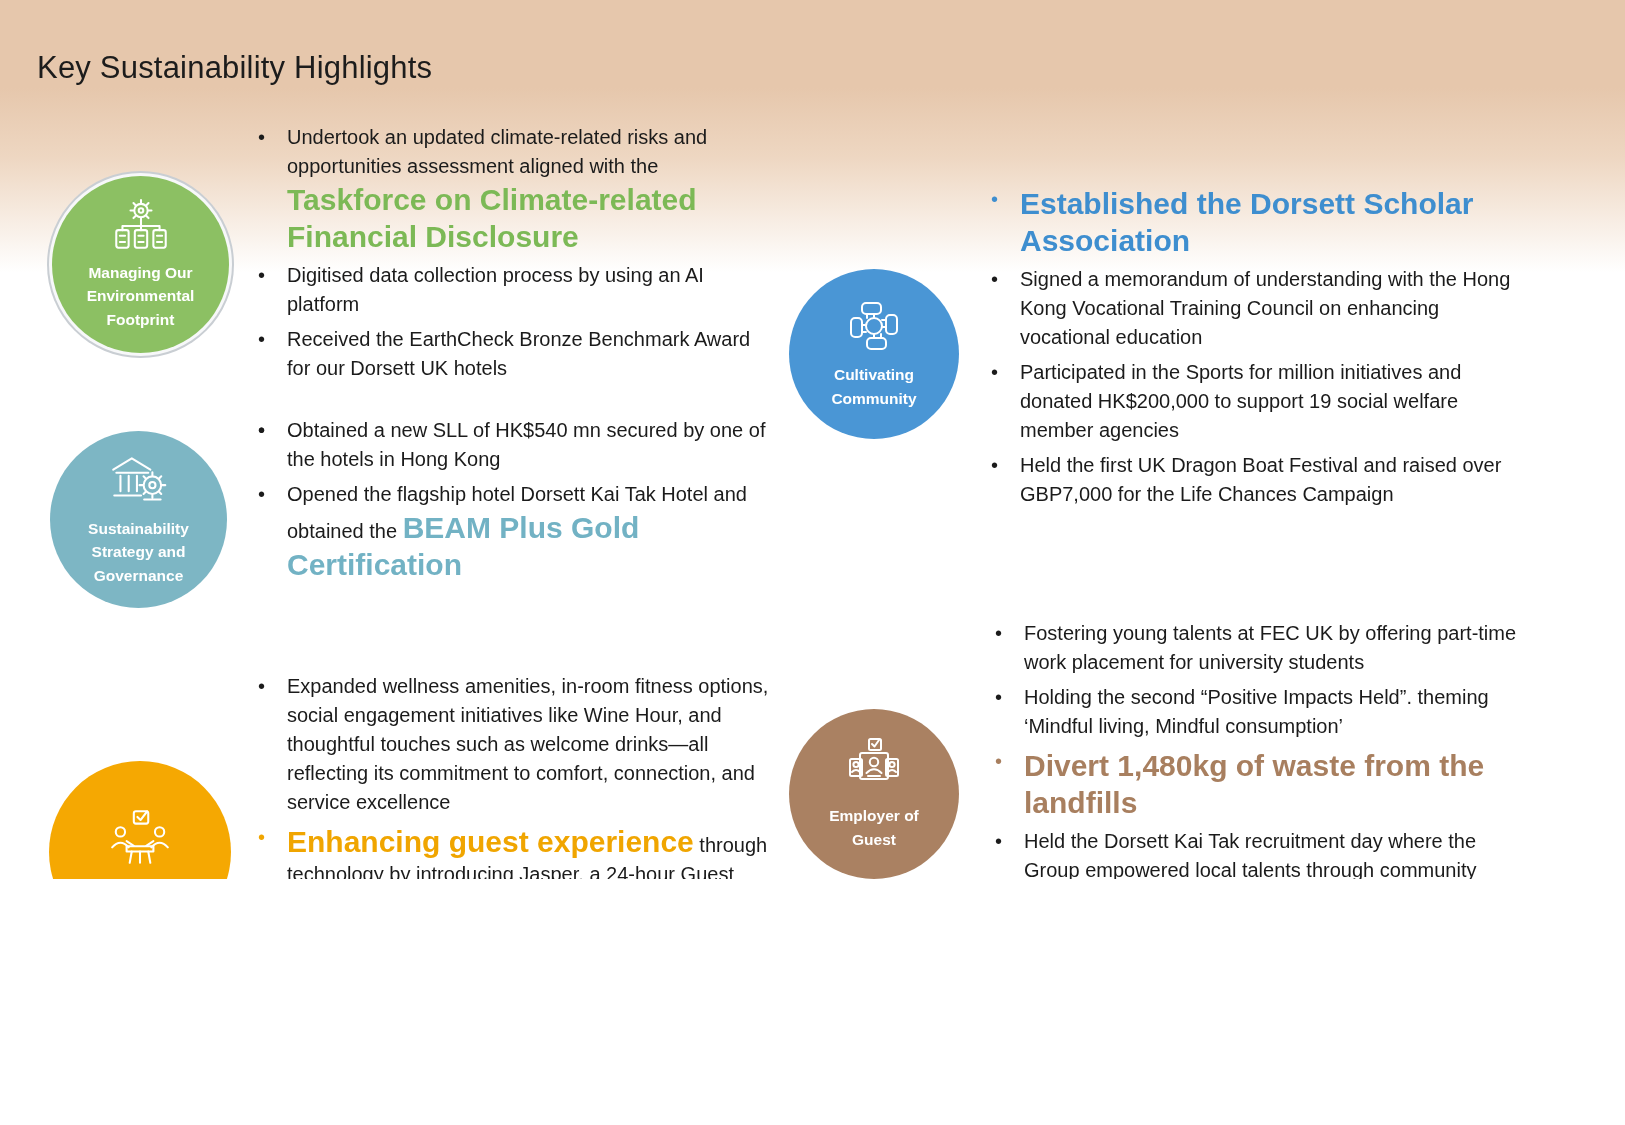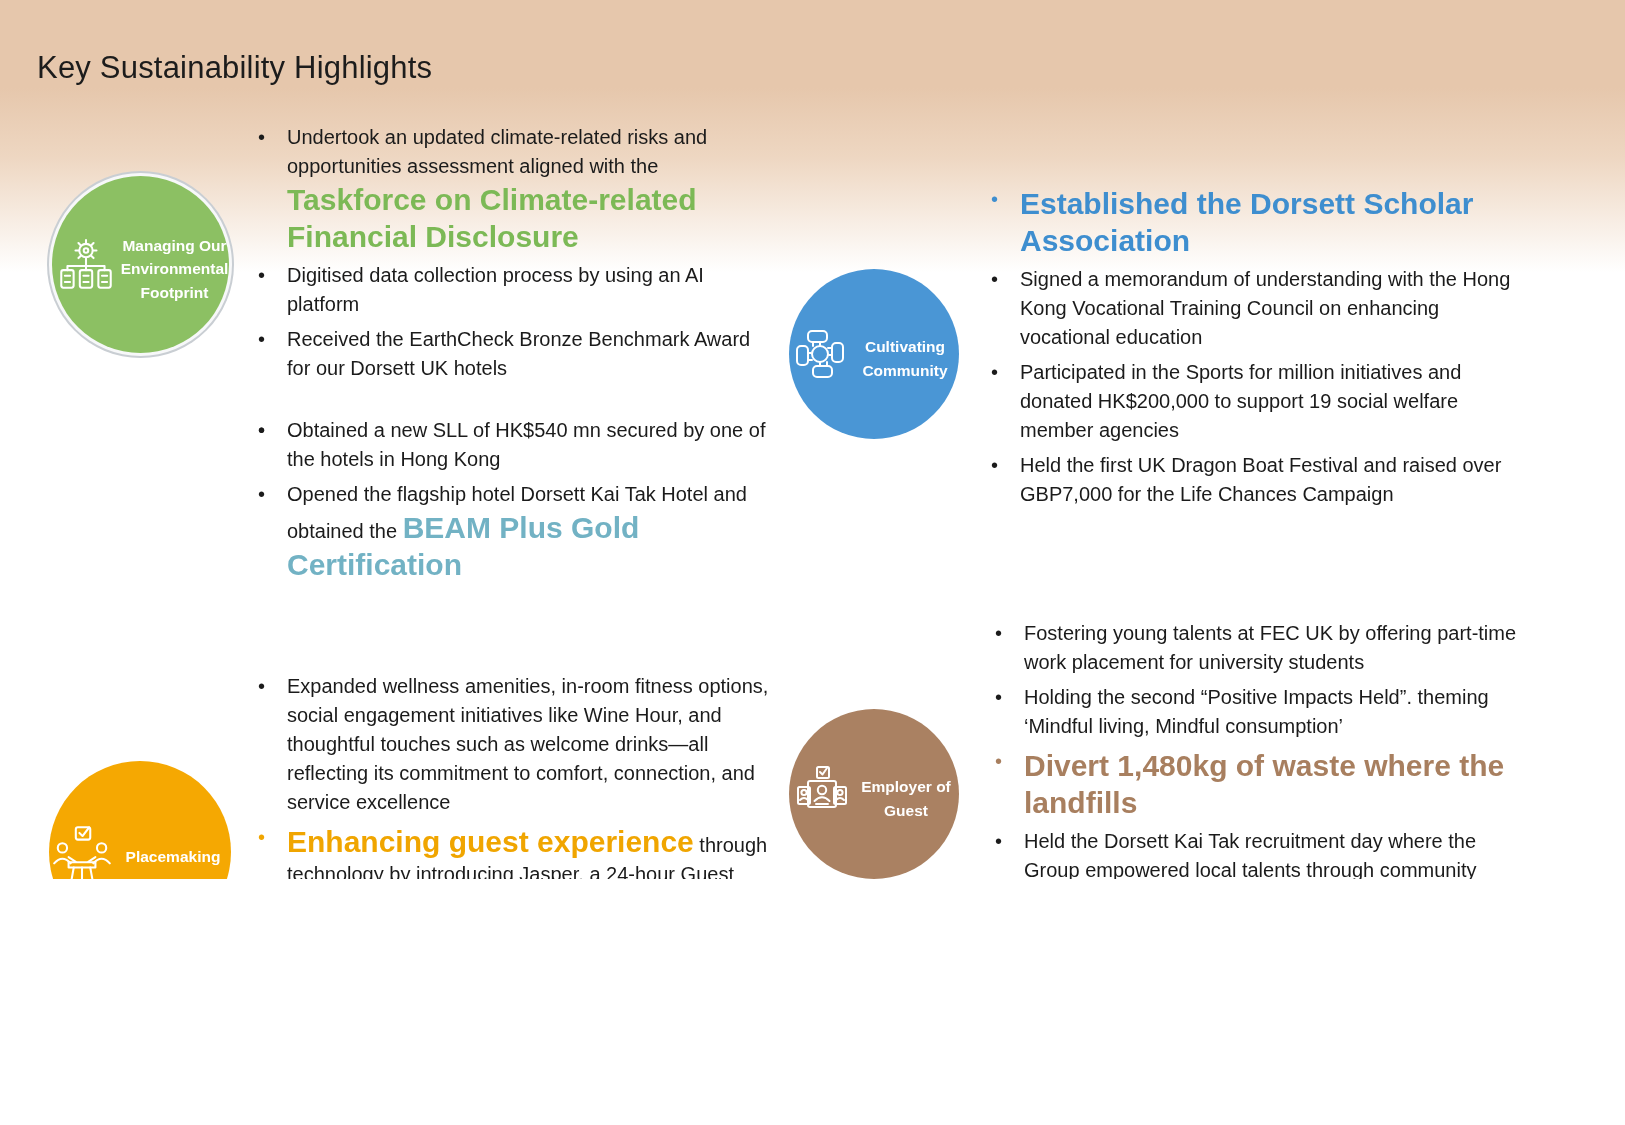--- a/index.html
+++ b/index.html
@@ -29,6 +29,7 @@
     position: absolute;
     border-radius: 50%;
     display: flex;
+    flex-direction: column;
     align-items: center;
     justify-content: center;
     color: #ffffff;

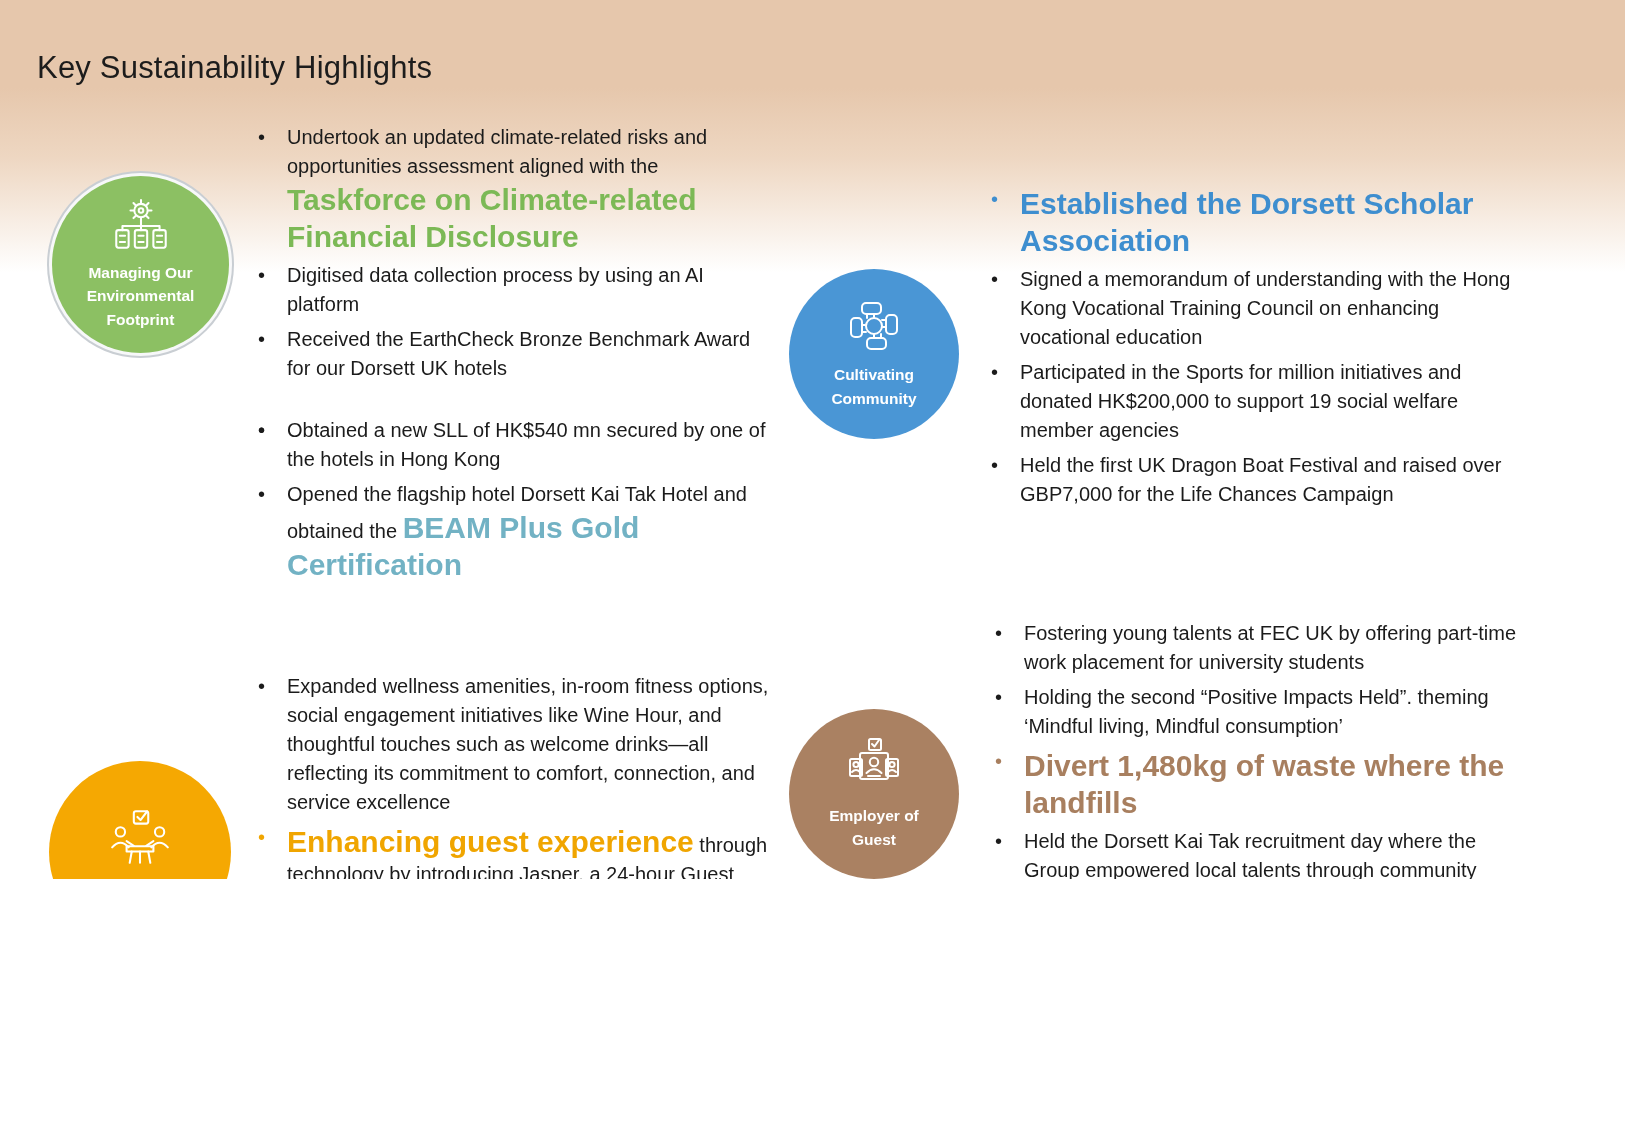--- a/index.html
+++ b/index.html
@@ -99,6 +99,20 @@
     <span class="clabel" style="width:132px">Managing Our Environmental Footprint</span>
   </div>
 
+  <div class="circle" style="left: 50px; top: 431px; width: 177px; height: 177px; background: rgb(125, 182, 196);">
+    <span class="icon">
+      <svg width="68" height="56" viewBox="0 0 66 54">
+        <path d="M8 17 L26 6 L44 17"></path>
+        <path d="M11 20h31"></path>
+        <path d="M15 23v15 M23 23v15 M31 23v15"></path>
+        <path d="M9 42h26 M38 46h16"></path>
+        <circle cx="46" cy="32" r="8.5"></circle>
+        <circle cx="46" cy="32" r="3"></circle>
+        <path d="M55.5 32h3 M52.5 38.5l2.1 2.1 M46 41.5v3 M39.5 38.5l-2.1 2.1 M36.5 32h-3 M39.5 25.5l-2.1-2.1 M46 22.5v-3 M52.5 25.5l2.1-2.1"></path>
+      </svg>
+    </span>
+    <span class="clabel" style="width:136px">Sustainability Strategy and Governance</span>
+  </div>
 
   <div class="circle" style="left: 49px; top: 761px; width: 182px; height: 182px; background: rgb(245, 168, 2);">
     <span class="icon">

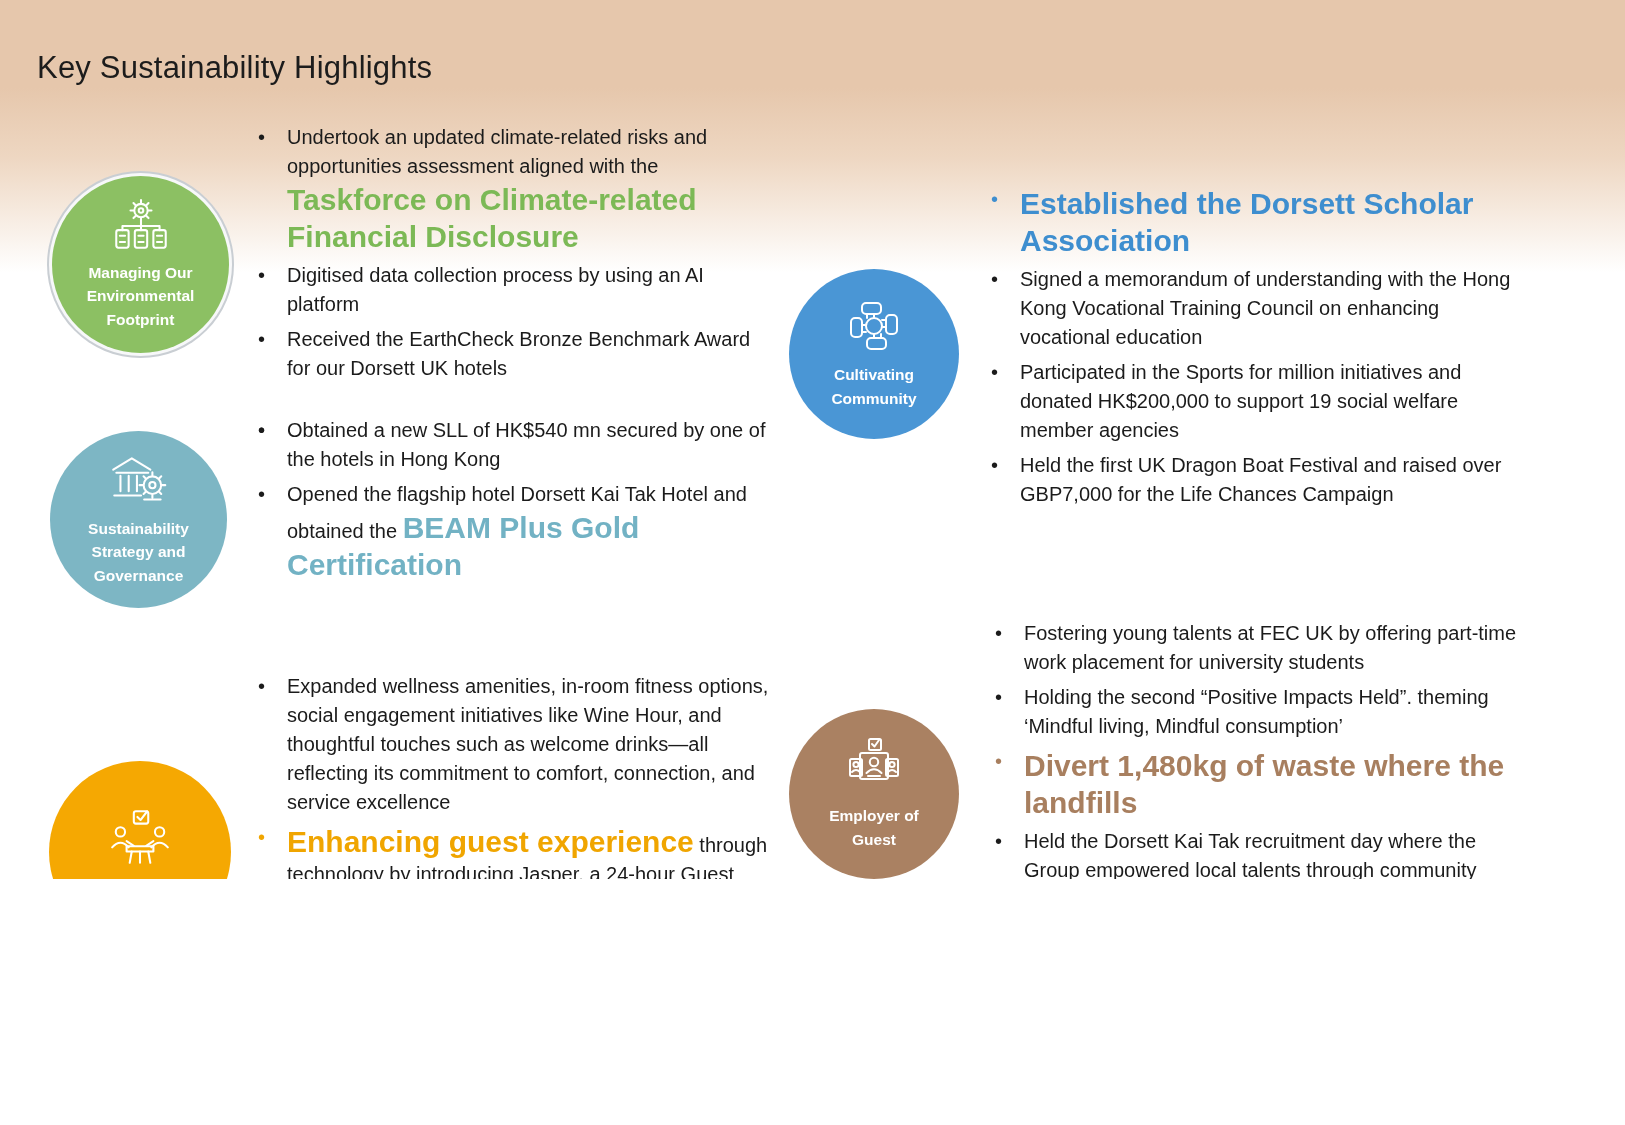--- a/index.html
+++ b/index.html
@@ -247,7 +247,7 @@
       </li>
       <li>
         <span class="marker" style="color: rgb(168, 127, 95);">•</span>
-        <span class="hl" style="color: rgb(168, 127, 95);">Divert 1,480kg of waste where the landfills</span>
+        <span class="hl" style="color: rgb(168, 127, 95);">Divert 1,480kg of waste from the landfills</span>
       </li>
       <li>
         <span class="marker">•</span>

